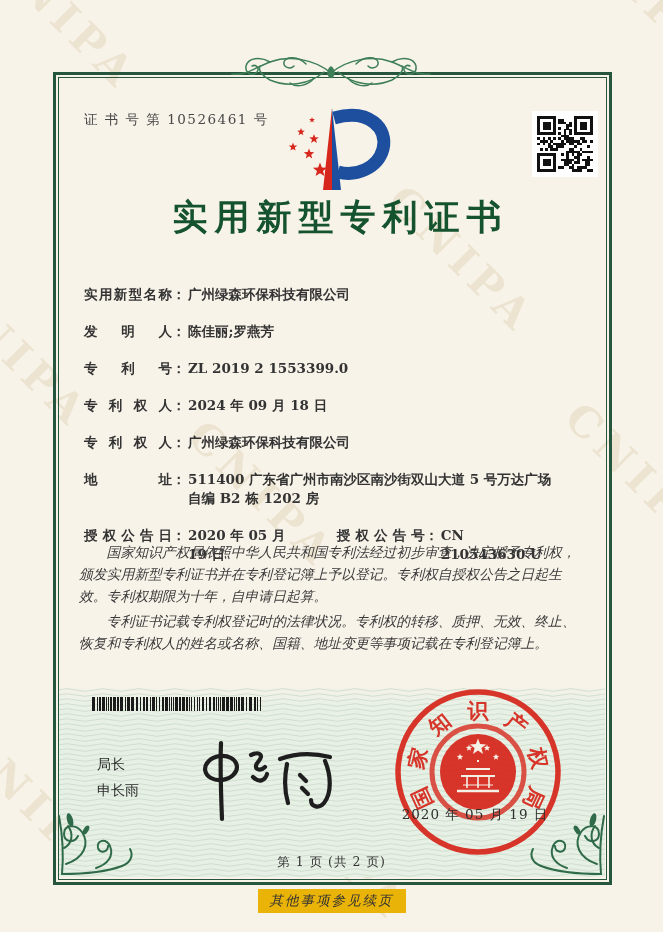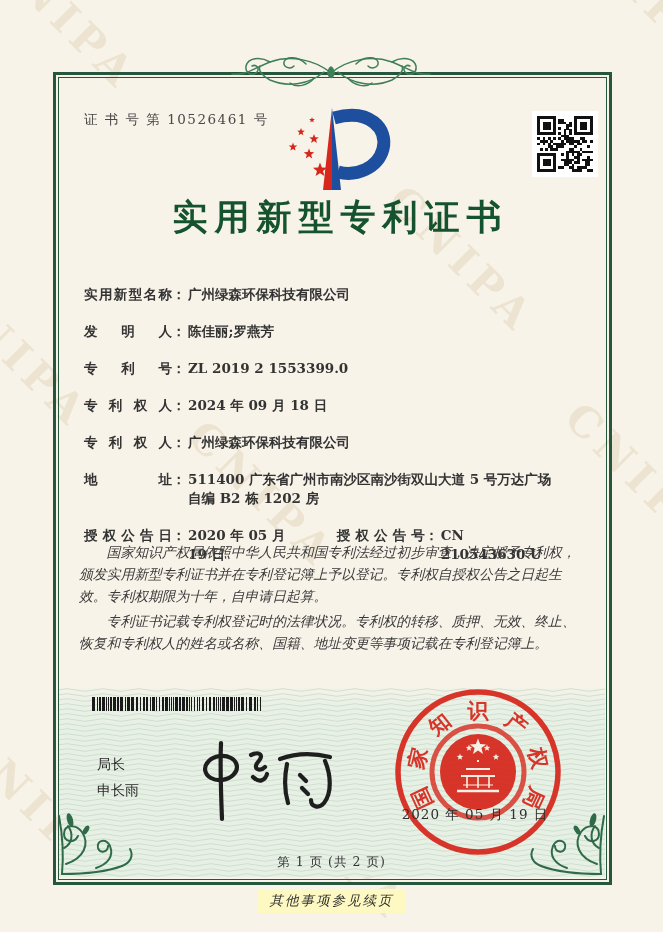--- a/index.html
+++ b/index.html
@@ -59,7 +59,7 @@
   .page-ind{position:absolute;left:0;top:854px;width:100%;text-align:center;font-size:12.5px;
             color:#333;z-index:4;letter-spacing:1px;}
   .cont-note{position:absolute;left:50%;top:889px;transform:translateX(-50%);font-size:13.5px;
-             color:#333;z-index:4;background:#fef9c3;padding:3px 12px;letter-spacing:2px;
+             color:#333;z-index:4;background:#eab308;padding:3px 12px;letter-spacing:2px;
              font-style:italic;}
   .stroke-g{stroke:#3f7f57;stroke-width:1.5;fill:none;stroke-linecap:round;}
   .stroke-fl{stroke:#2f6b49;stroke-width:2;fill:none;stroke-linecap:round;}

